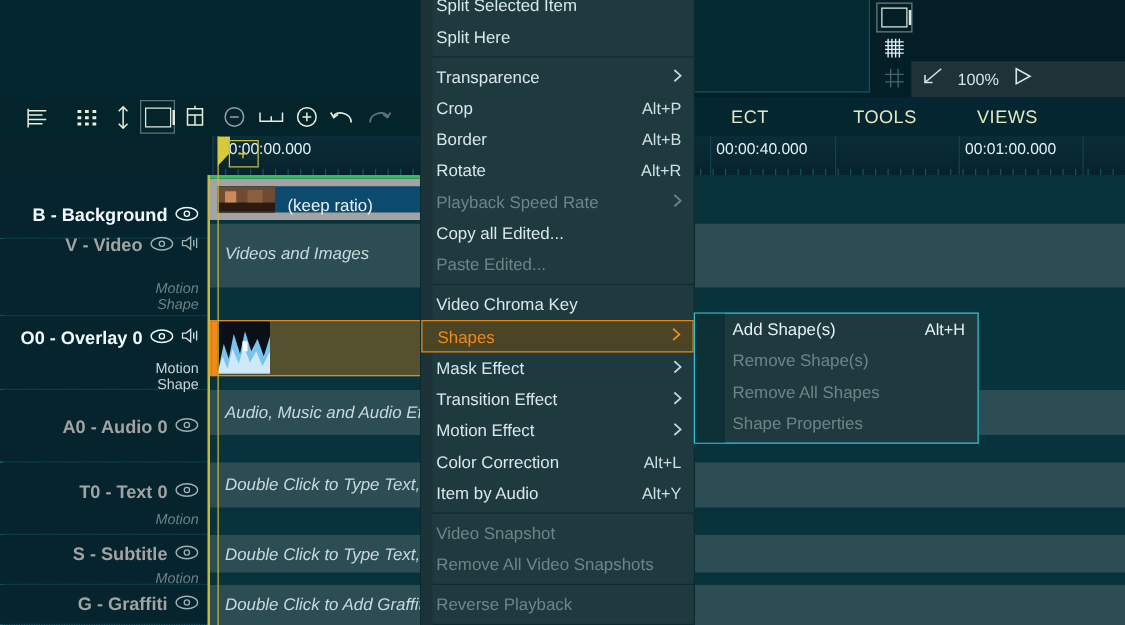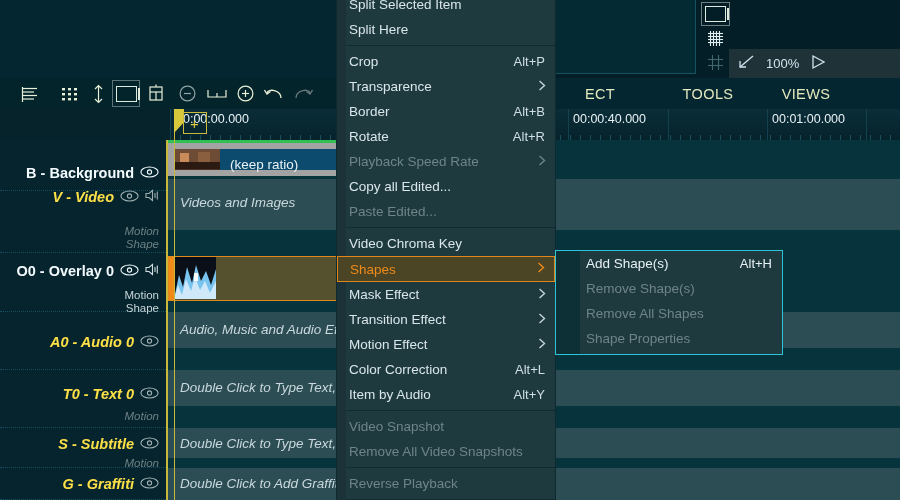--- a/index.html
+++ b/index.html
@@ -518,14 +518,14 @@
       </div>
       <div class="msep"></div>
       <div class="mi">
-        <span class="lbl">Crop</span>
-        <span class="acc">Alt+P</span>
-      </div>
-      <div class="mi">
         <span class="lbl">Transparence</span>
         <span class="chev"><svg width="8" height="12" viewBox="0 0 8 12">
             <polyline points="1.5,1.5 6.5,6 1.5,10.5" fill="none" stroke="#c3d4d8" stroke-width="1.4"></polyline>
           </svg></span>
+      </div>
+      <div class="mi">
+        <span class="lbl">Crop</span>
+        <span class="acc">Alt+P</span>
       </div>
       <div class="mi">
         <span class="lbl">Border</span>

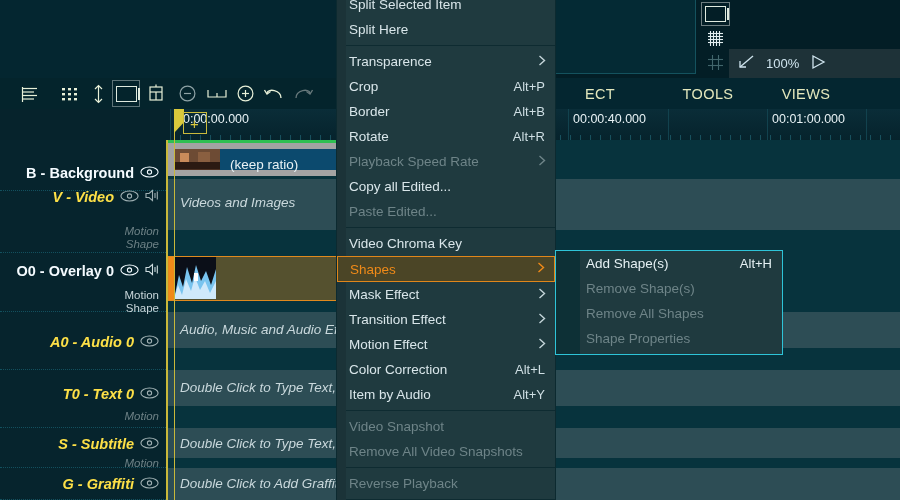--- a/index.html
+++ b/index.html
@@ -57,7 +57,7 @@
   .tname{display:flex;align-items:center;justify-content:flex-end;gap:6px;height:24px;}
   .tname .txt{font-size:14.5px;font-weight:bold;}
   .tname .txt.on{color:#f4fbff;}
-  .tname .txt.off{color:#fde047;font-style:italic;}
+  .tname .txt.off{color:#a3a3a3;}
   .sub{font-size:11.5px;color:#6c8085;font-style:italic;line-height:13px;}
   .sub.on{color:#c8d6da;font-style:normal;}
   .eye{flex:0 0 auto;}

